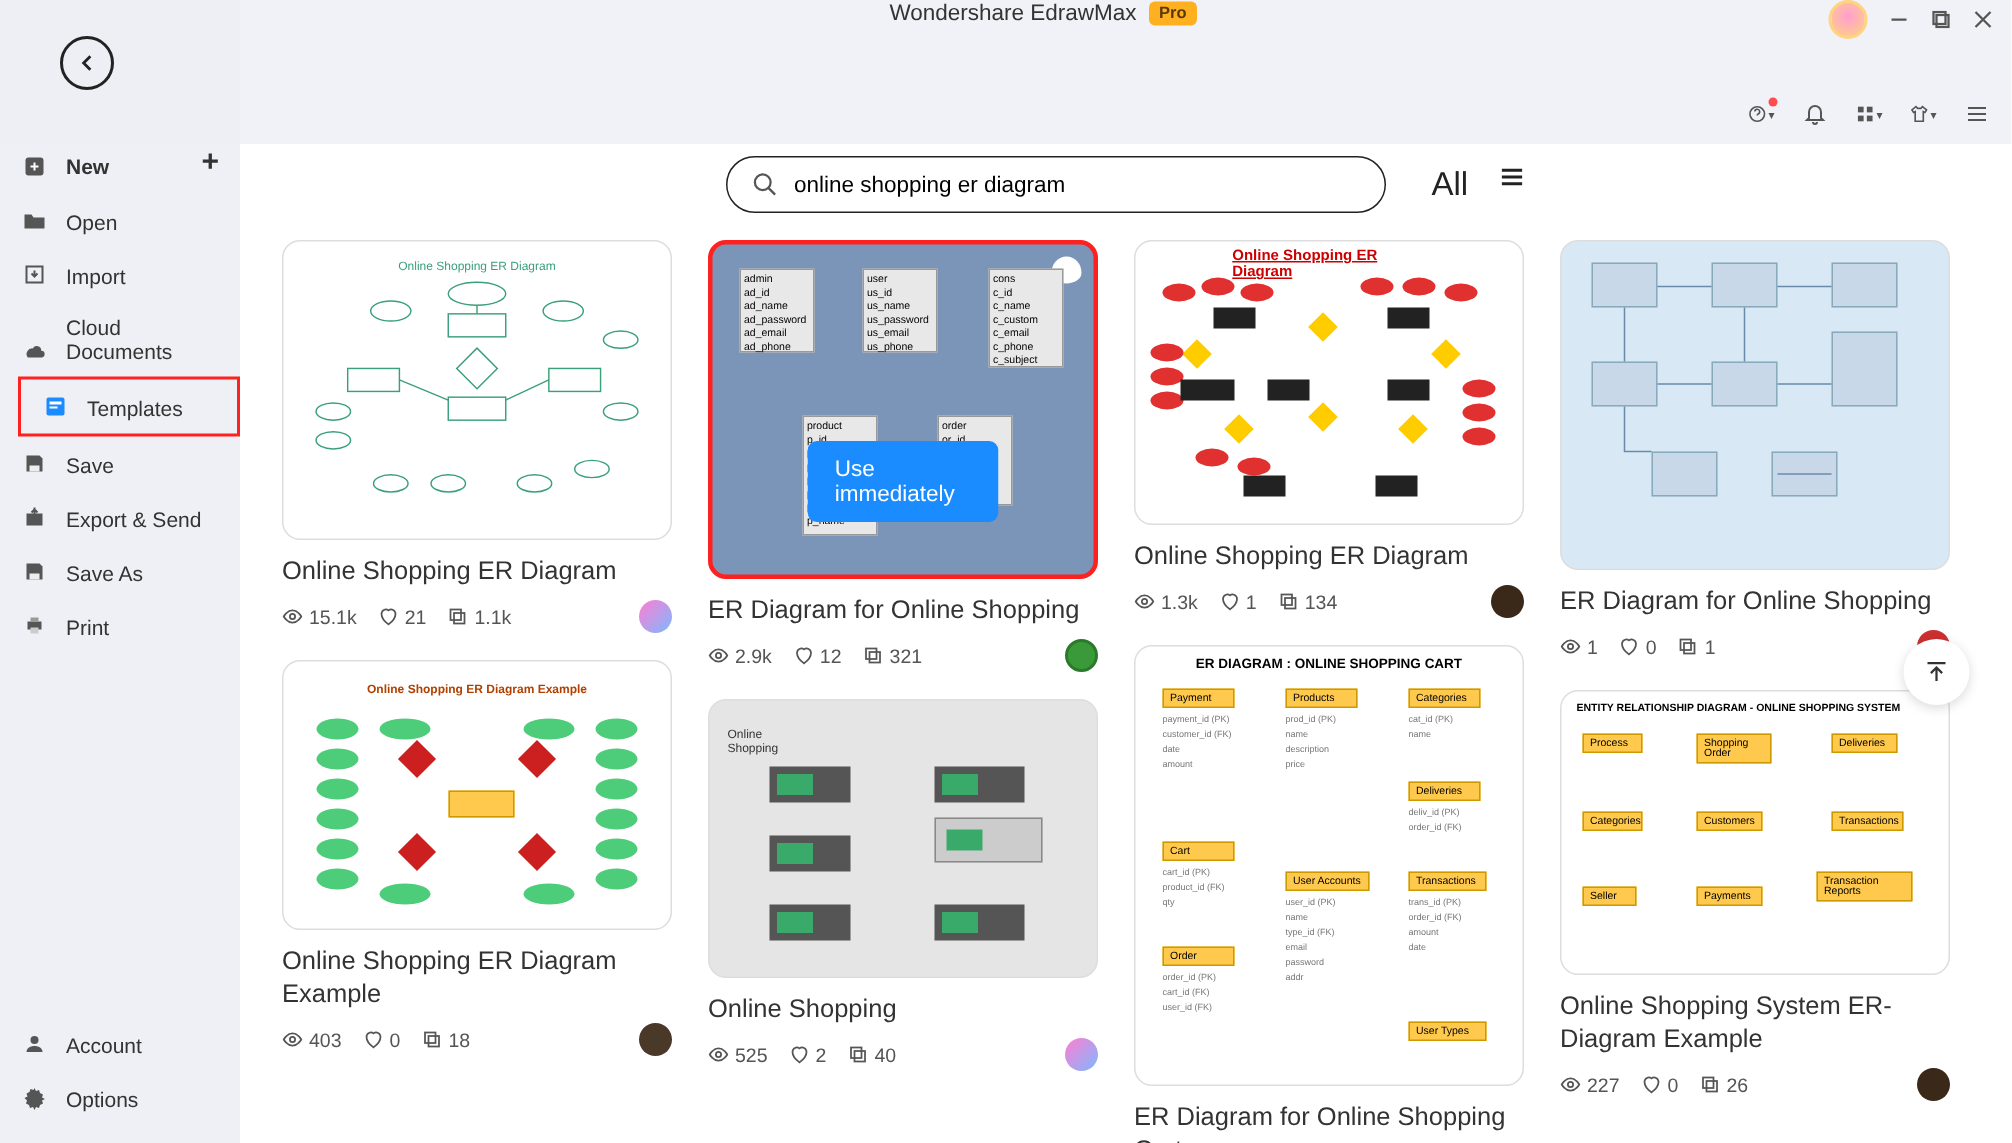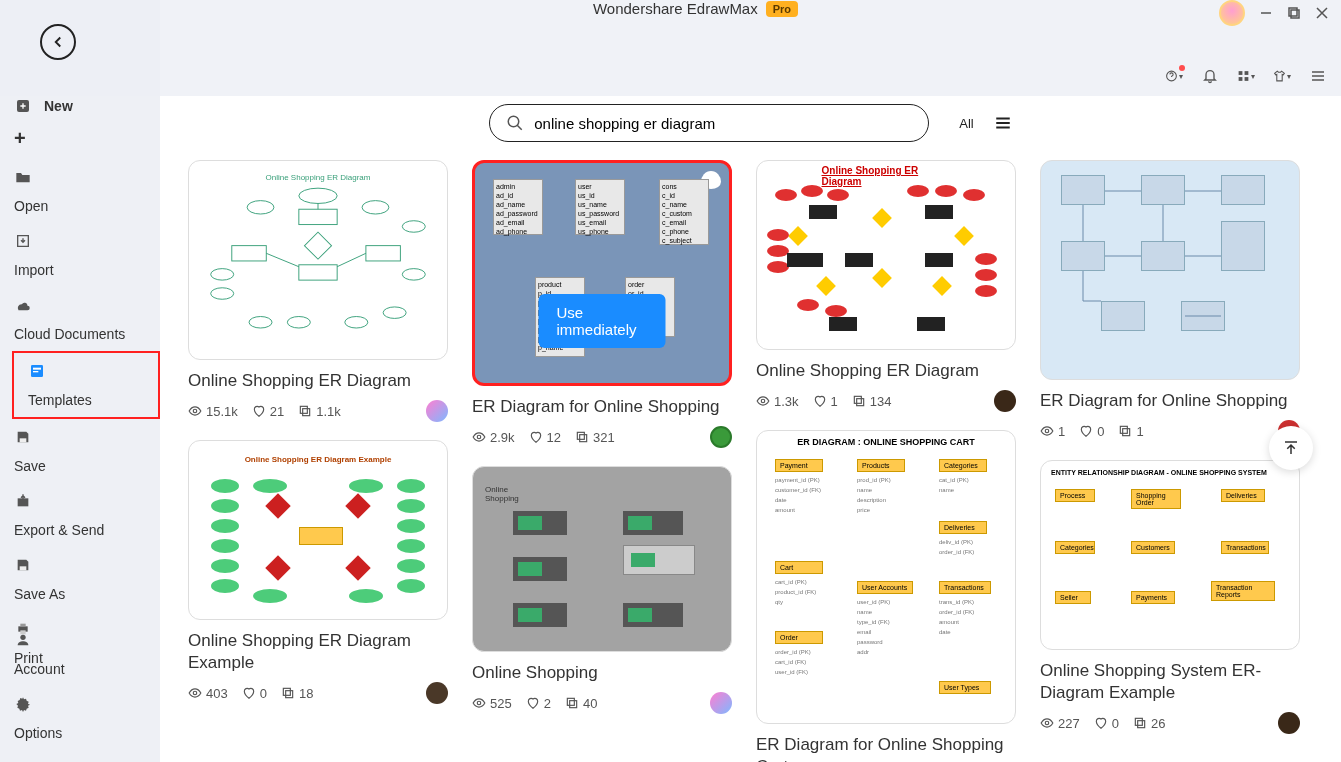--- a/index.html
+++ b/index.html
@@ -15,7 +15,7 @@
 .tool-icon .dot { position: absolute; top: -2px; right: -2px; width: 6px; height: 6px; background: #ff4d4d; border-radius: 50%; }
 .sidebar { position: absolute; left: 0; top: 0; width: 160px; height: 100%; background: rgba(237,239,244,0.92); padding-top: 16px; z-index: 10; }
 .back-btn { width: 36px; height: 36px; border: 2px solid #222; border-radius: 50%; display: flex; align-items: center; justify-content: center; margin: 8px 0 28px 40px; font-size: 18px; }
-.nav-item { display: flex; align-items: flex-start; gap: 12px; padding: 9px 14px; font-size: 14px; color: #333; cursor: pointer; flex-direction: column; }
+.nav-item { display: flex; align-items: flex-end; gap: 12px; padding: 9px 14px; font-size: 14px; color: #333; cursor: pointer; }
 .nav-item.active { border: 2px solid #ff2020; margin-left: 12px; }
 .nav-icon { width: 18px; height: 18px; display: flex; align-items: center; justify-content: center; color: #555; }
 .nav-icon.blue { color: #1a8cff; }

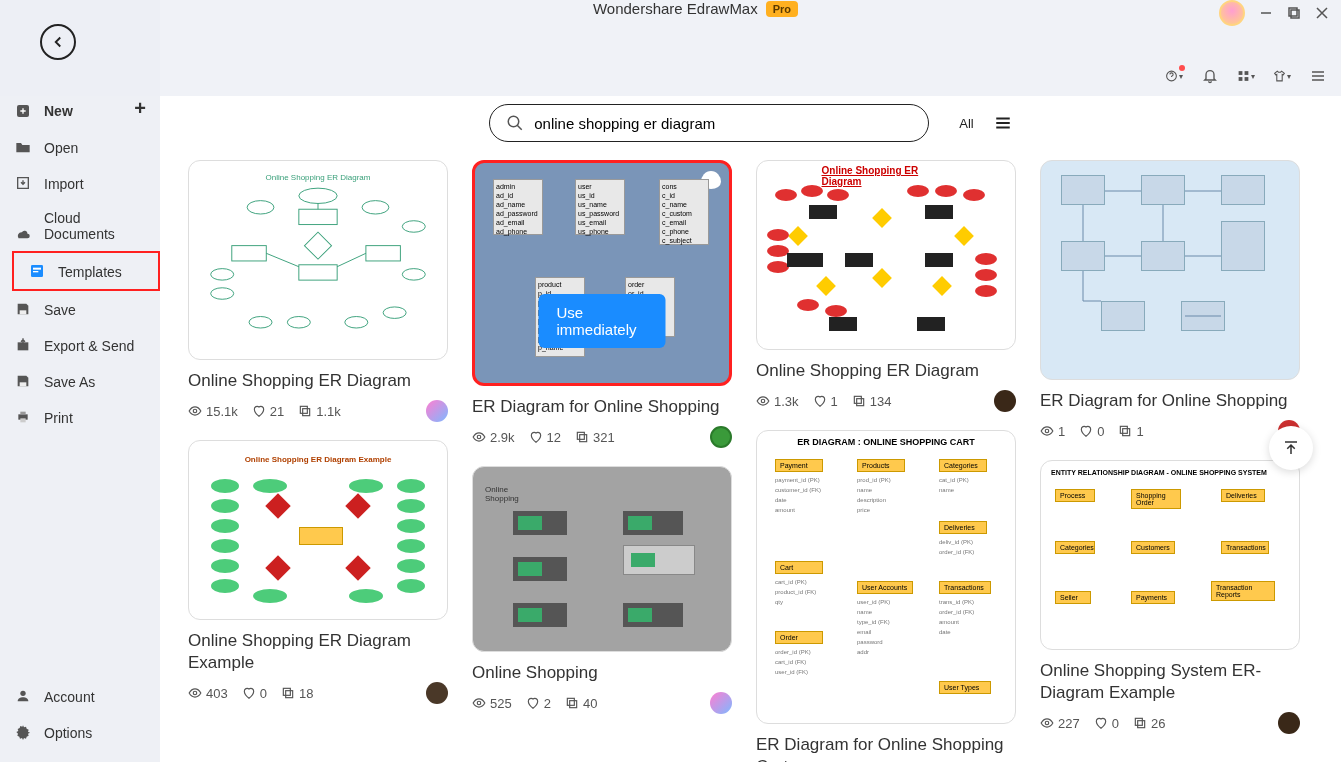--- a/index.html
+++ b/index.html
@@ -26,7 +26,7 @@
 .search-row { display: flex; align-items: center; gap: 30px; margin-bottom: 18px; justify-content: center; }
 .search-box { width: 440px; height: 38px; border: 1.5px solid #222; border-radius: 22px; display: flex; align-items: center; padding: 0 16px; gap: 10px; }
 .search-box input { border: none; outline: none; font-size: 15px; flex: 1; background: transparent; }
-.filter-all { display: flex; align-items: center; gap: 20px; font-size: 13px; color: #222; }
+.filter-all { display: flex; gap: 20px; font-size: 22px; color: #222; }
 .grid { display: flex; gap: 24px; align-items: flex-start; }
 .col { width: 260px; display: flex; flex-direction: column; gap: 18px; }
 .card { width: 100%; }

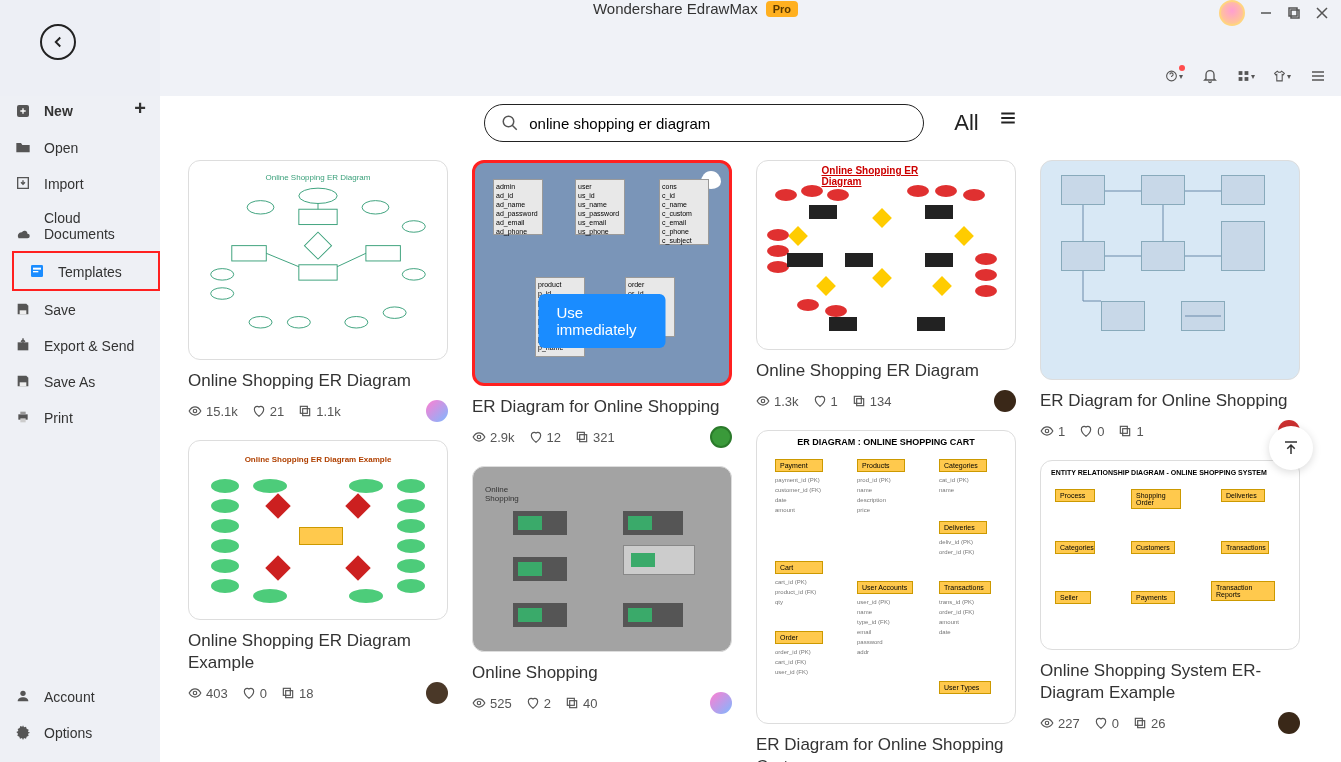--- a/index.html
+++ b/index.html
@@ -40,7 +40,7 @@
 .scroll-top { position: absolute; right: 28px; top: 330px; width: 44px; height: 44px; border-radius: 50%; background: #fff; box-shadow: 0 2px 8px rgba(0,0,0,0.15); display: flex; align-items: center; justify-content: center; z-index: 5; }
 .thumb-inner { position: absolute; inset: 8px; display: flex; align-items: center; justify-content: center; font-size: 9px; color: #666; }
 .thumb-bg-blue { background: #7a95b8; }
-.thumb-bg-grey { background: #a3a3a3; }
+.thumb-bg-grey { background: #e5e5e5; }
 .thumb-bg-lightblue { background: #d8e8f5; }
 .er-box { position: absolute; background: #e8e8e8; border: 1px solid #999; font-size: 7px; padding: 2px; }
 .er-title-red { color: #c00; text-decoration: underline; font-size: 10px; font-weight: 700; position: absolute; top: 4px; left: 50%; transform: translateX(-50%); }

